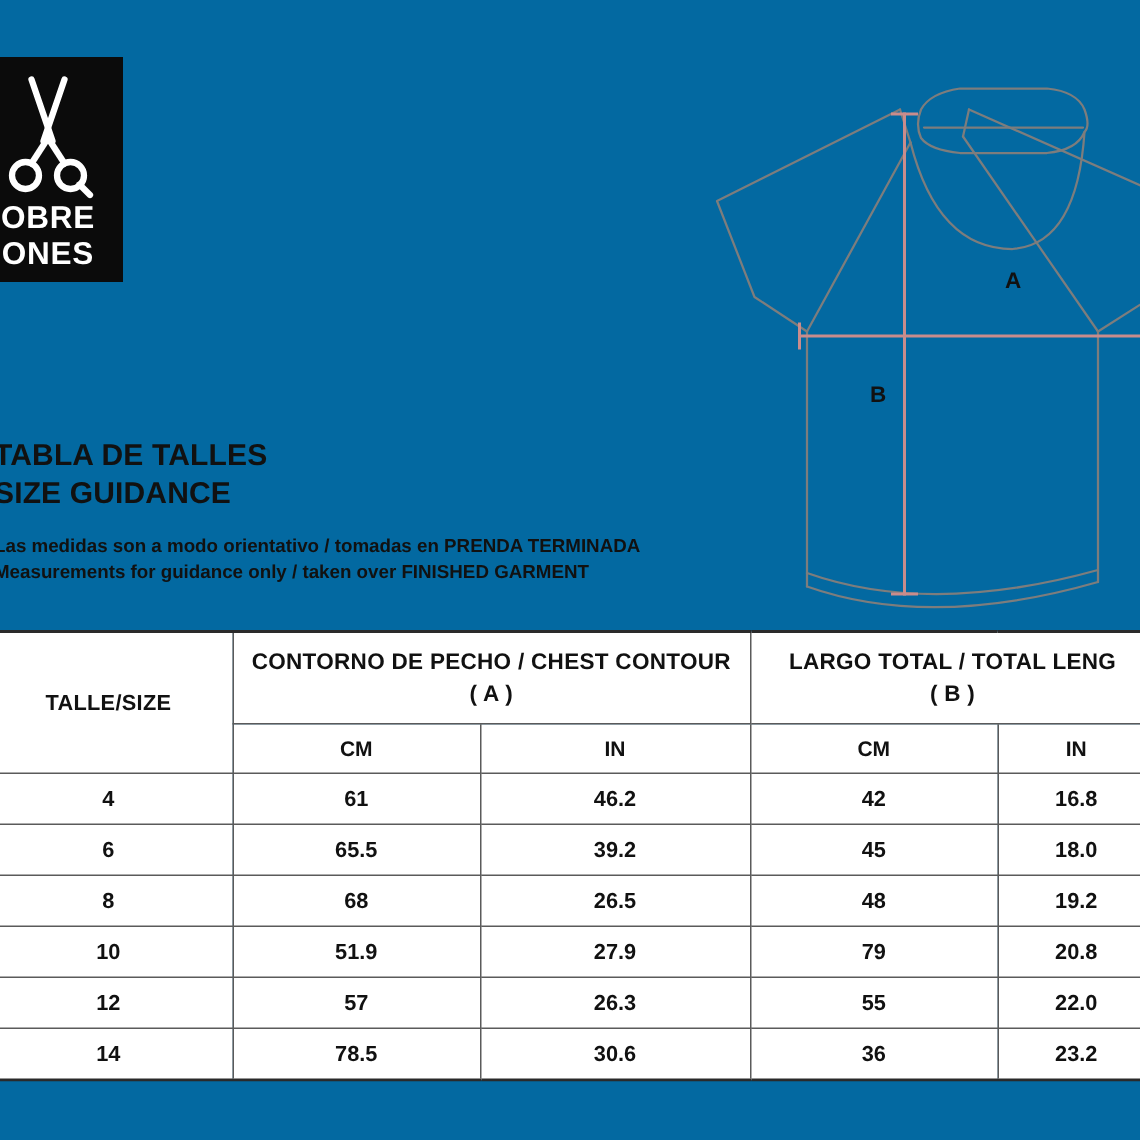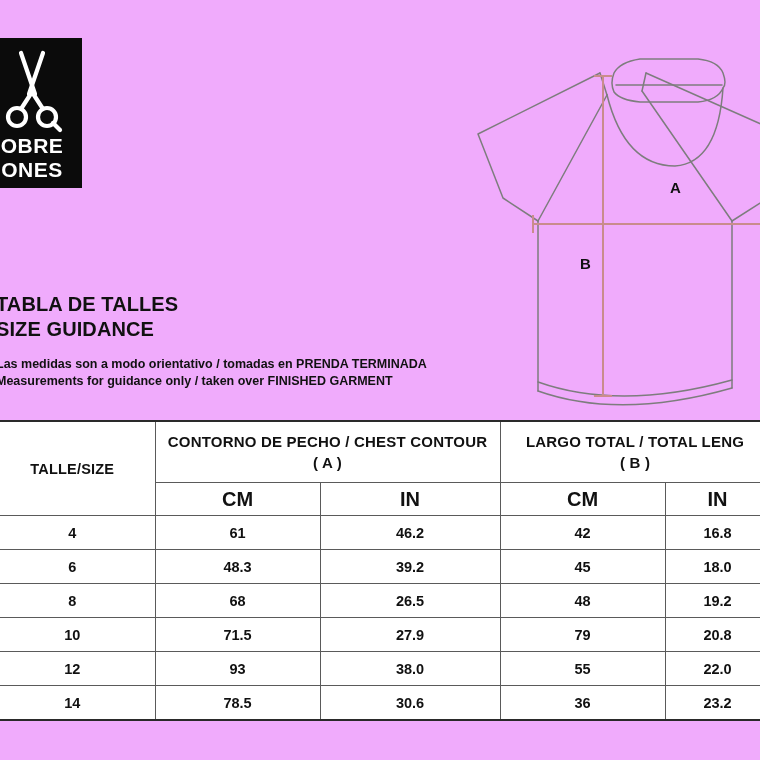--- a/index.html
+++ b/index.html
@@ -22,7 +22,7 @@
     inset: 0;
     width: 760px;
     height: 760px;
-    background: #f0abfc;
+    background: #0369a1;
   }
 
   

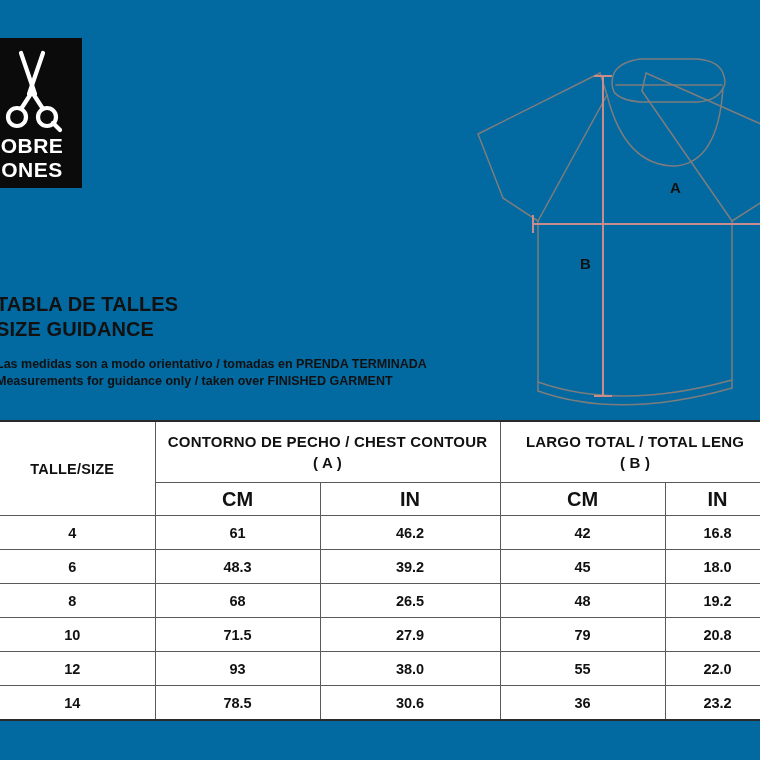--- a/index.html
+++ b/index.html
@@ -156,7 +156,7 @@
     height: 92px;
   }
   th.unit-head {
-    font-size: 20px;
+    font-size: 14px;
     font-weight: bold;
     height: 32px;
   }

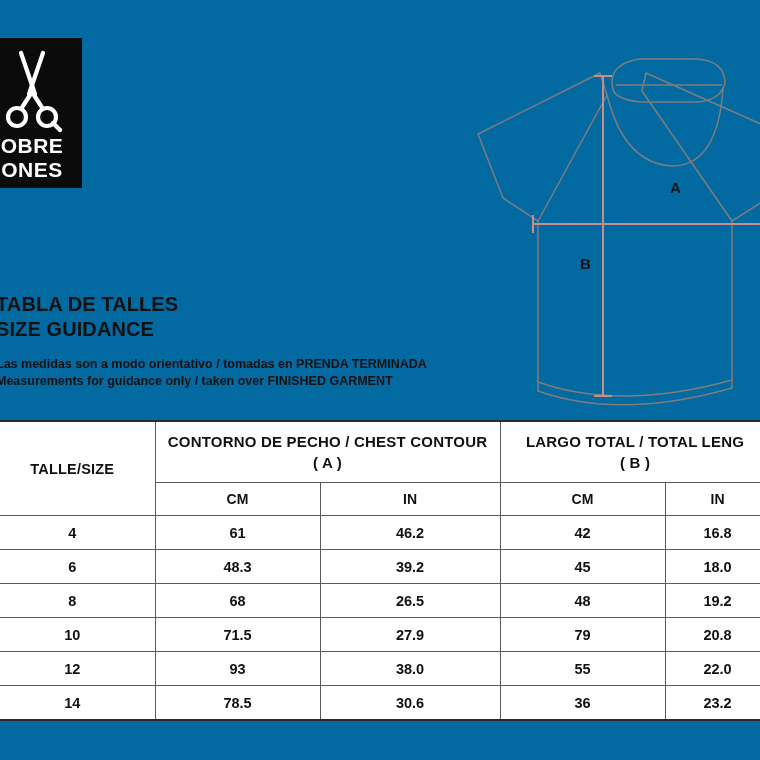--- a/index.html
+++ b/index.html
@@ -284,7 +284,7 @@
           </tr>
           <tr>
             <td class="cell no-left">6</td>
-            <td class="cell">48.3</td>
+            <td class="cell">65.5</td>
             <td class="cell">39.2</td>
             <td class="cell">45</td>
             <td class="cell">18.0</td>

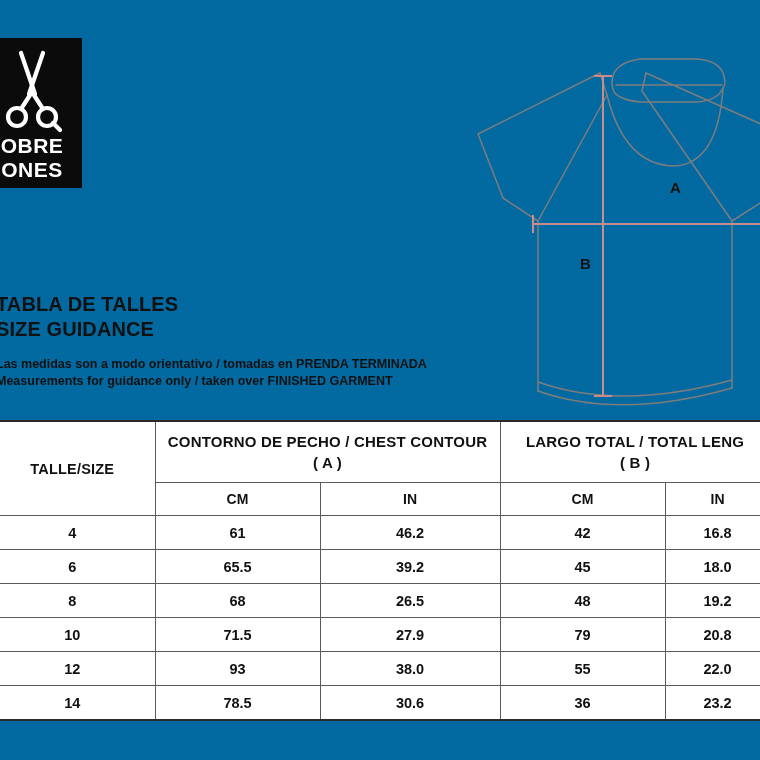--- a/index.html
+++ b/index.html
@@ -298,7 +298,7 @@
           </tr>
           <tr>
             <td class="cell no-left">10</td>
-            <td class="cell">71.5</td>
+            <td class="cell">51.9</td>
             <td class="cell">27.9</td>
             <td class="cell">79</td>
             <td class="cell">20.8</td>

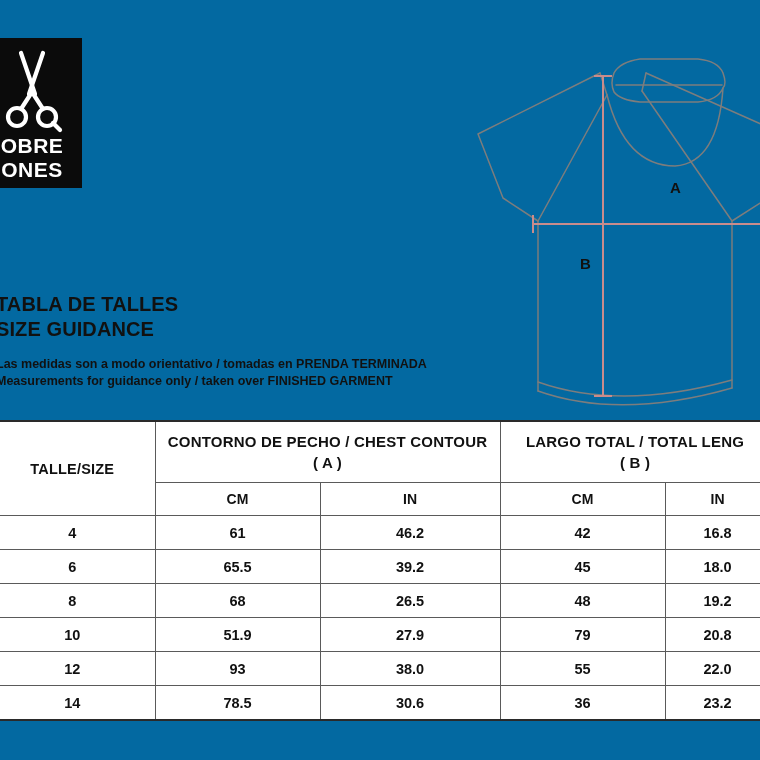--- a/index.html
+++ b/index.html
@@ -305,7 +305,7 @@
           </tr>
           <tr>
             <td class="cell no-left">12</td>
-            <td class="cell">93</td>
+            <td class="cell">57</td>
             <td class="cell">38.0</td>
             <td class="cell">55</td>
             <td class="cell">22.0</td>

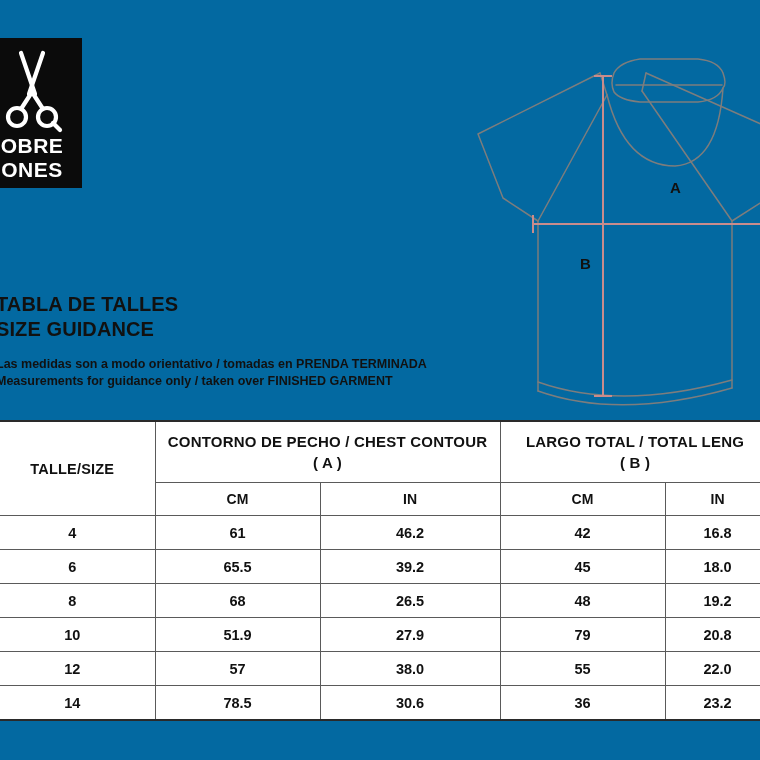--- a/index.html
+++ b/index.html
@@ -306,7 +306,7 @@
           <tr>
             <td class="cell no-left">12</td>
             <td class="cell">57</td>
-            <td class="cell">38.0</td>
+            <td class="cell">26.3</td>
             <td class="cell">55</td>
             <td class="cell">22.0</td>
           </tr>

